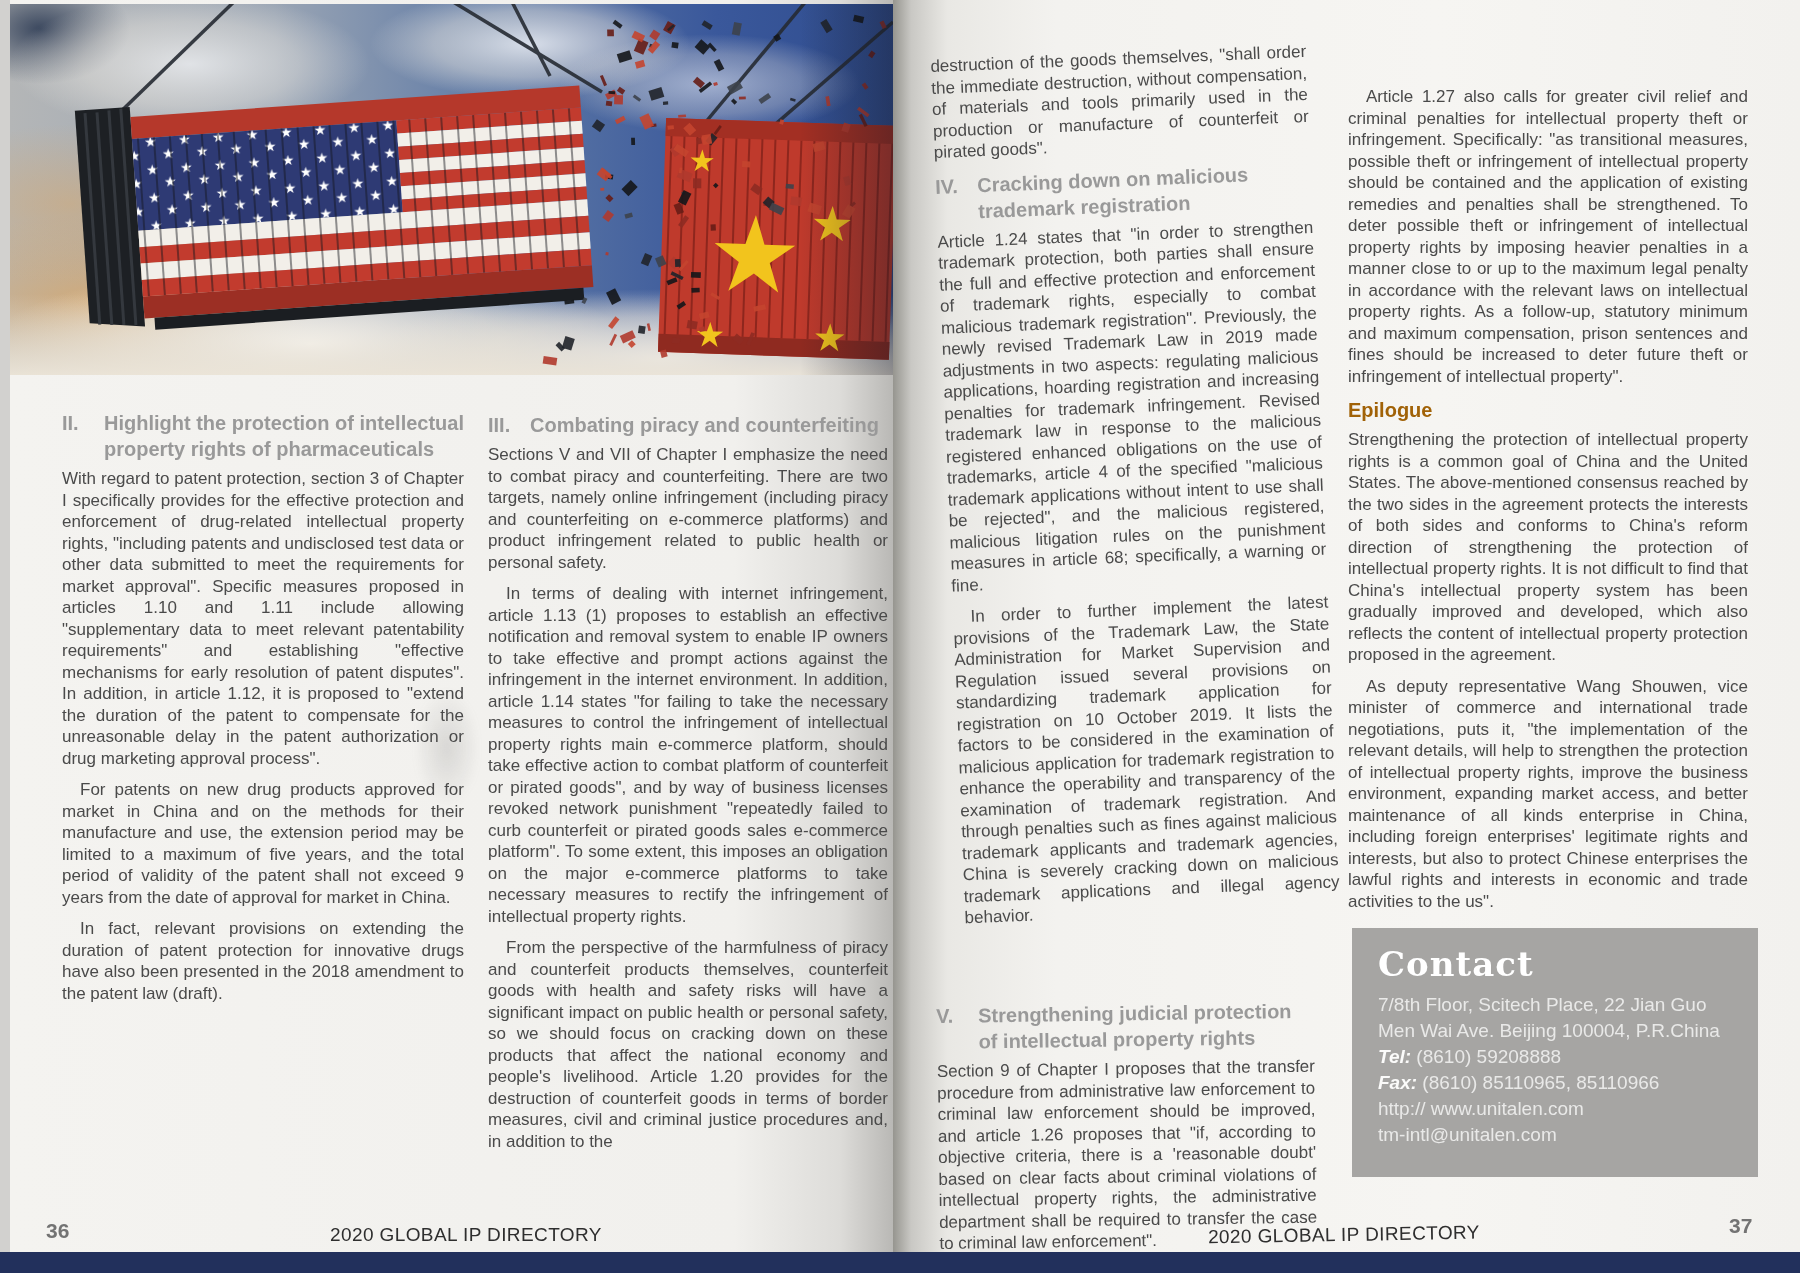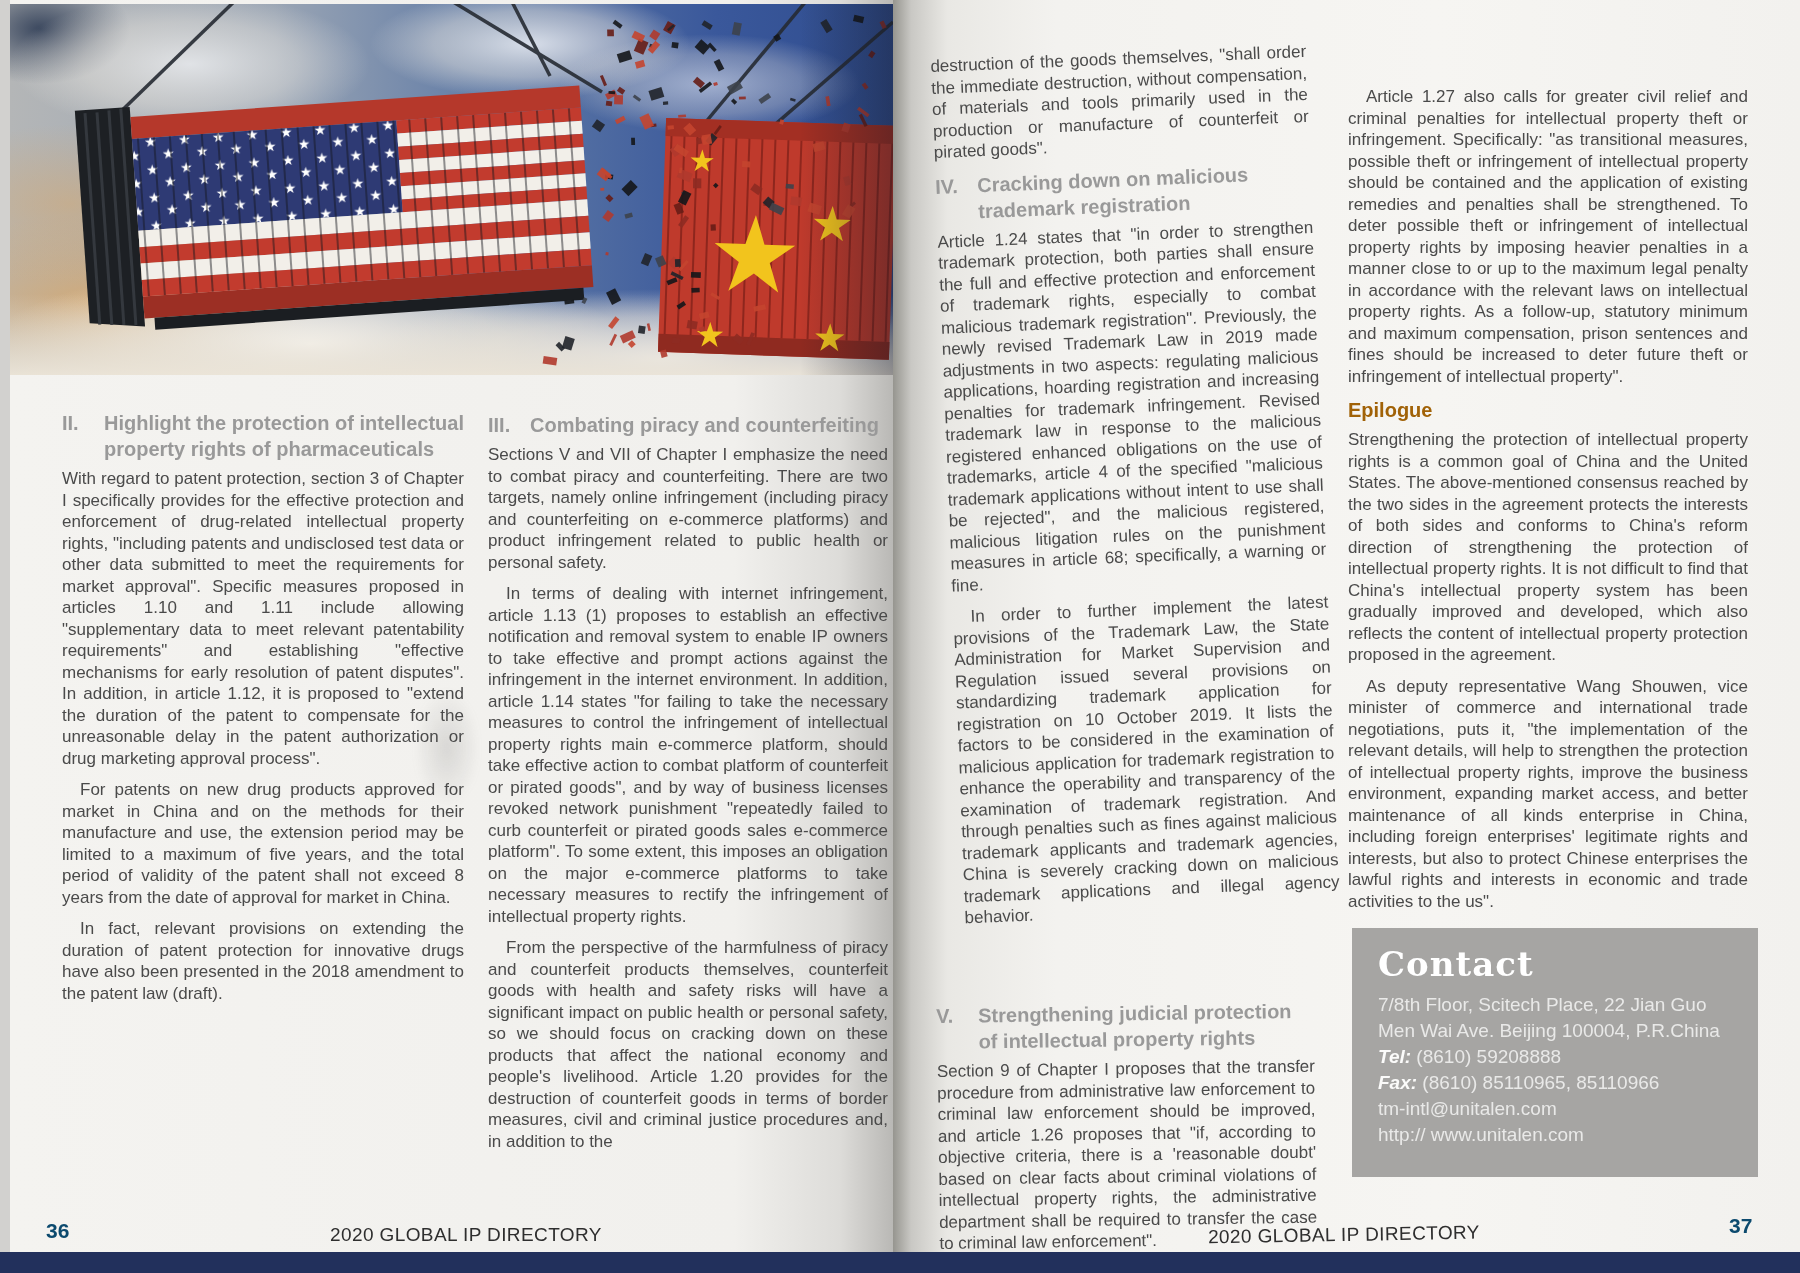--- a/index.html
+++ b/index.html
@@ -336,7 +336,7 @@
       <span class="txt">Highlight the protection of intellectual property rights of pharmaceuticals</span>
     </div>
     <p>With regard to patent protection, section 3 of Chapter I specifically provides for the effective protection and enforcement of drug-related intellectual property rights, "including patents and undisclosed test data or other data submitted to meet the requirements for market approval". Specific measures proposed in articles 1.10 and 1.11 include allowing "supplementary data to meet relevant patentability requirements" and establishing "effective mechanisms for early resolution of patent disputes". In addition, in article 1.12, it is proposed to "extend the duration of the patent to compensate for the unreasonable delay in the patent authorization or drug marketing approval process".</p>
-    <p class="ind">For patents on new drug products approved for market in China and on the methods for their manufacture and use, the extension period may be limited to a maximum of five years, and the total period of validity of the patent shall not exceed 8 years from the date of approval for market in China.</p>
+    <p class="ind">For patents on new drug products approved for market in China and on the methods for their manufacture and use, the extension period may be limited to a maximum of five years, and the total period of validity of the patent shall not exceed 9 years from the date of approval for market in China.</p>
     <p class="ind">In fact, relevant provisions on extending the duration of patent protection for innovative drugs have also been presented in the 2018 amendment to the patent law (draft).</p>
   </div>
 

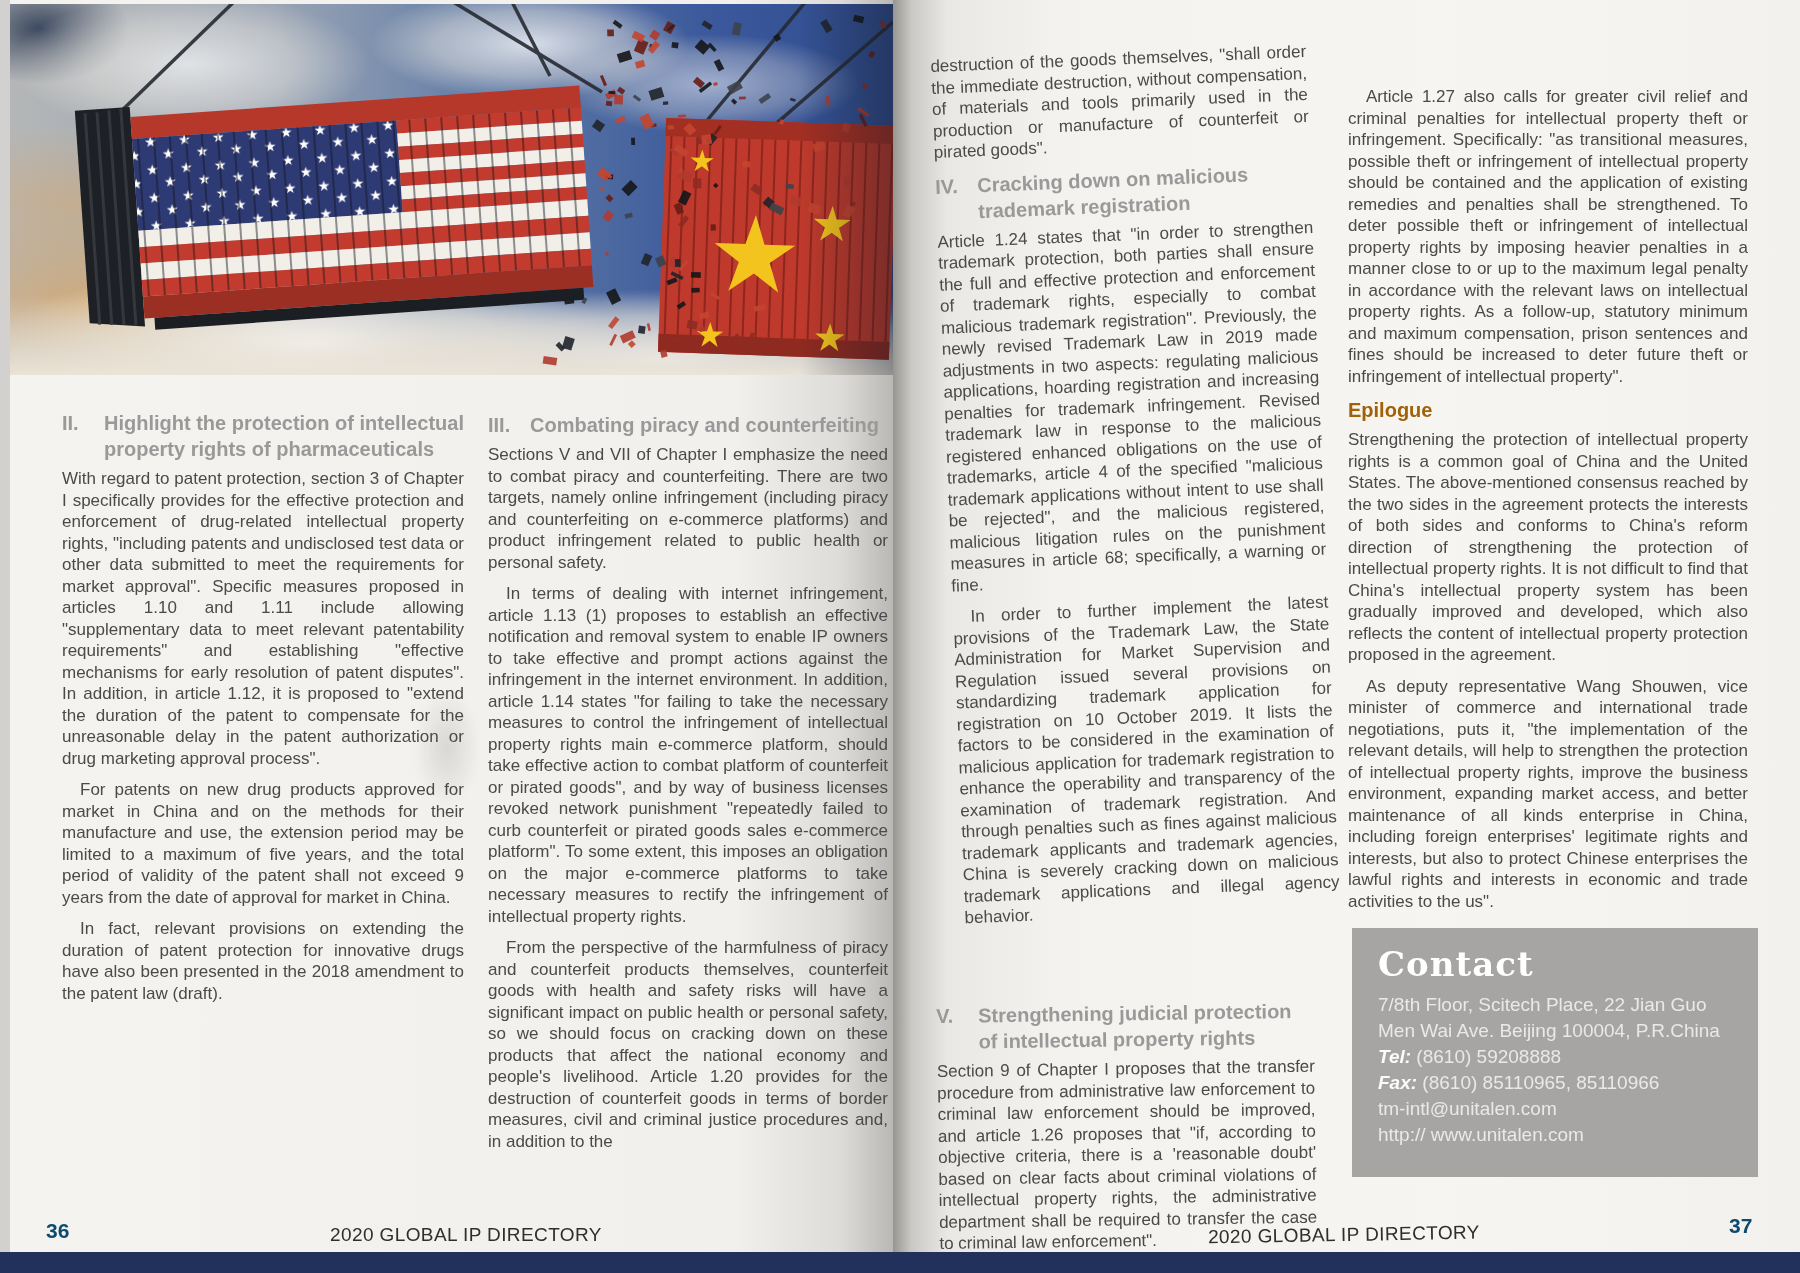--- a/index.html
+++ b/index.html
@@ -386,8 +386,8 @@
       <span class="lbl">Fax:</span>
       <span>(8610) 85110965, 85110966</span>
     </div>
+    <div class="contact-line">http:// www.unitalen.com</div>
     <div class="contact-line">tm-intl@unitalen.com</div>
-    <div class="contact-line">http:// www.unitalen.com</div>
   </div>
 
   <div class="footer-num f36">36</div>

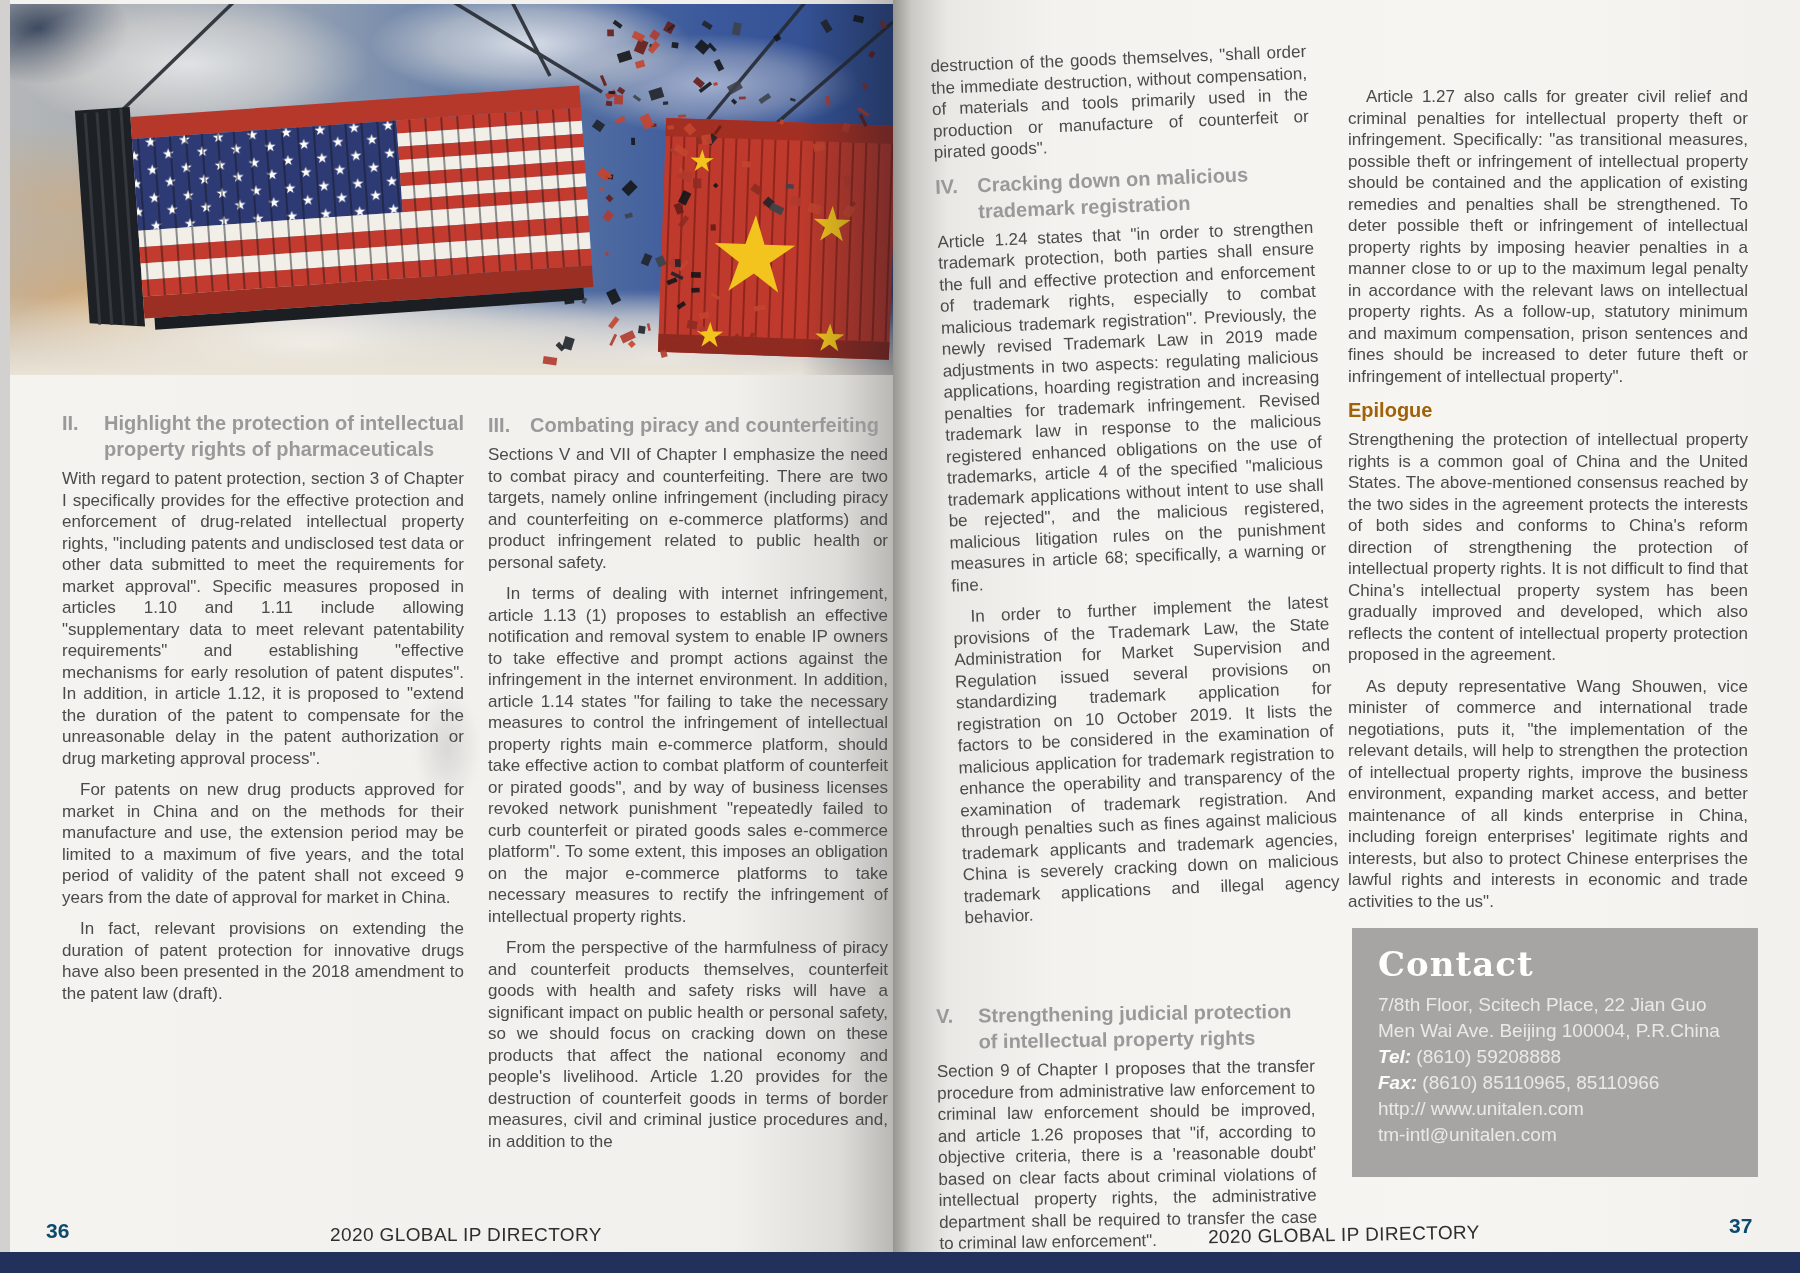--- a/index.html
+++ b/index.html
@@ -33,7 +33,7 @@
   .contact-line{font-size:19px;line-height:26px;color:#e9e9e8;}
   .contact-firm{font-weight:bold;color:#fbfbfa;font-size:20px;line-height:26px;}
   .lbl{font-weight:bold;font-style:italic;color:#fbfbfa;}
-  .footer-num{position:absolute;font-weight:bold;font-size:21px;color:#0c4a6e;}
+  .footer-num{position:absolute;font-weight:bold;font-size:21px;color:#737373;}
   .footer-title{position:absolute;font-size:19px;letter-spacing:.4px;color:#2e2e2e;}
   .f36{left:46px;top:1219px;}
   .f37{left:1729px;top:1214px;}

